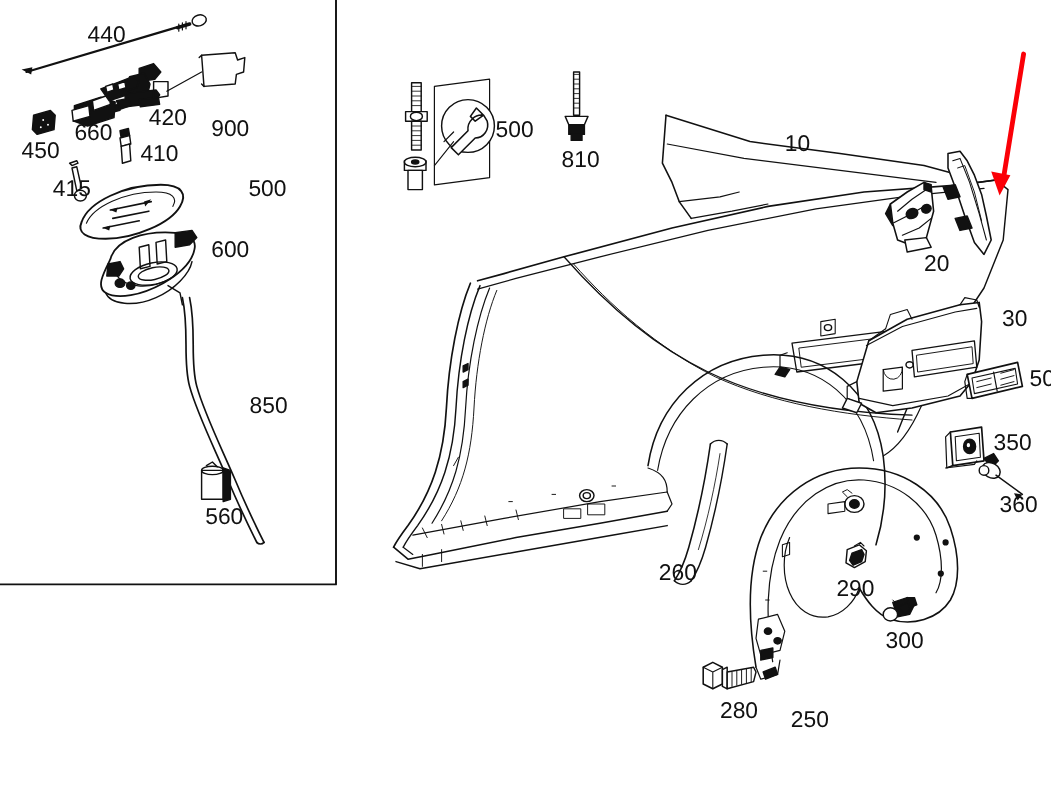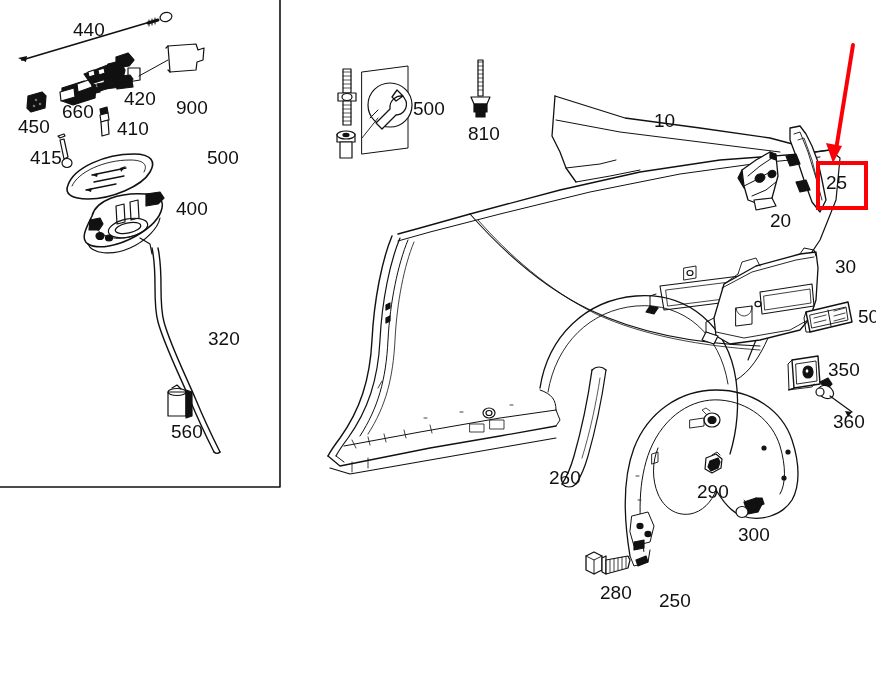--- a/index.html
+++ b/index.html
@@ -344,7 +344,7 @@
   <div class="lbl" style="left:62px;top:102px;">660</div>
   <div class="lbl" style="left:18px;top:117px;text-align:center;">450</div>
   <div class="lbl" style="left:117px;top:119px;">410</div>
-  <div class="lbl" style="left:30px;top:148px;text-align:center;">415</div>
+  <div class="lbl" style="left:44px;top:148px;text-align:center;">415</div>
   <div class="lbl" style="left:159px;top:148px;margin-left:48px;">500</div>
   <div class="lbl" style="left:176px;top:199px;">400</div>
   <div class="lbl" style="left:208px;top:329px;">320</div>

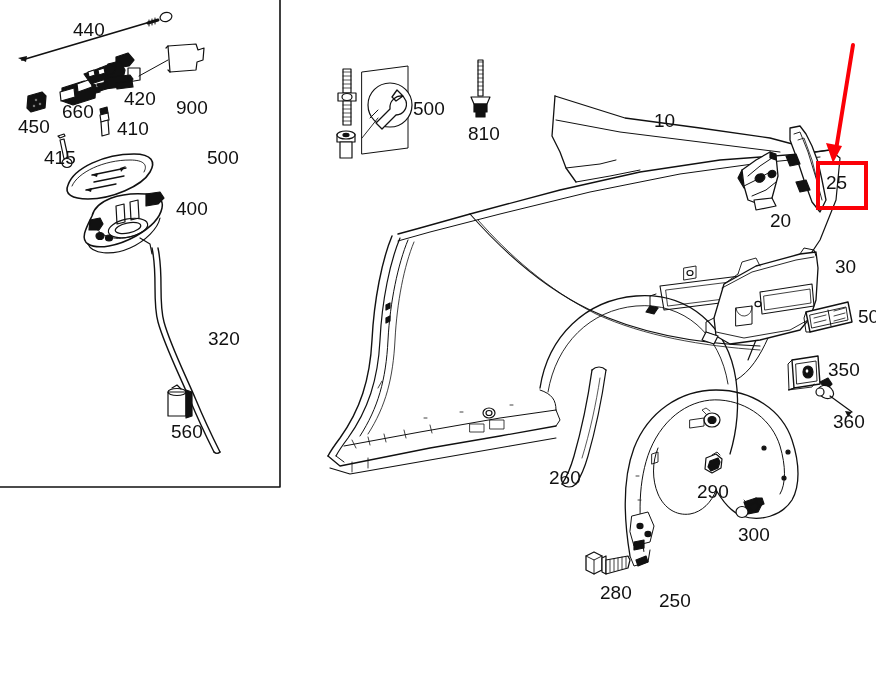--- a/index.html
+++ b/index.html
@@ -371,9 +371,6 @@
     </g>
   </svg>
 
-  <div id="redbox" style="left:816px;top:161px;width:44px;height:41px;">
-    <span class="num">25</span>
-  </div>
 
 </div>
 

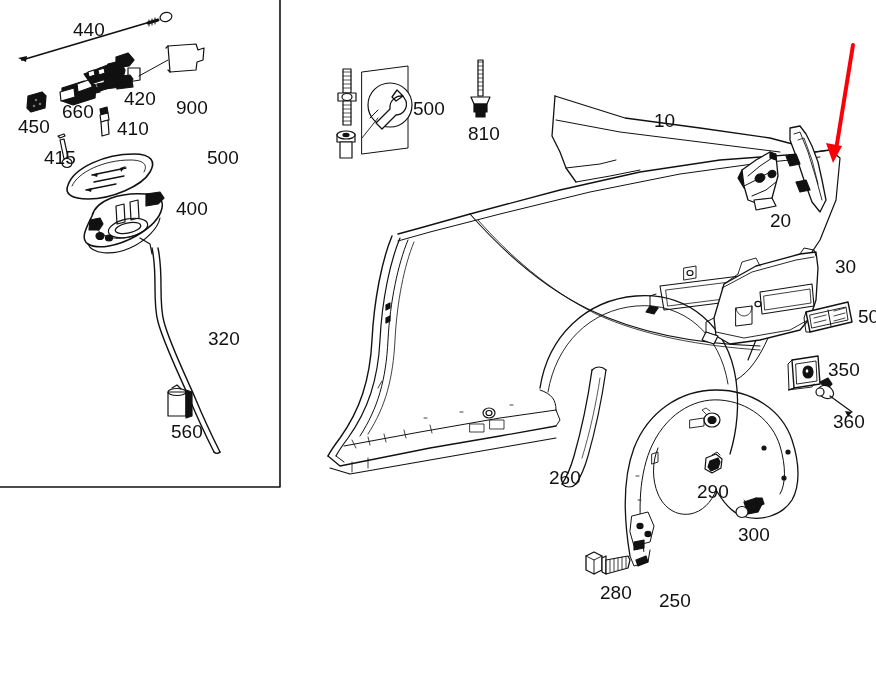--- a/index.html
+++ b/index.html
@@ -346,7 +346,7 @@
   <div class="lbl" style="left:117px;top:119px;">410</div>
   <div class="lbl" style="left:44px;top:148px;text-align:center;">415</div>
   <div class="lbl" style="left:159px;top:148px;margin-left:48px;">500</div>
-  <div class="lbl" style="left:176px;top:199px;">400</div>
+  <div class="lbl" style="left:176px;top:199px;">600</div>
   <div class="lbl" style="left:208px;top:329px;">320</div>
   <div class="lbl" style="left:171px;top:422px;">560</div>
 

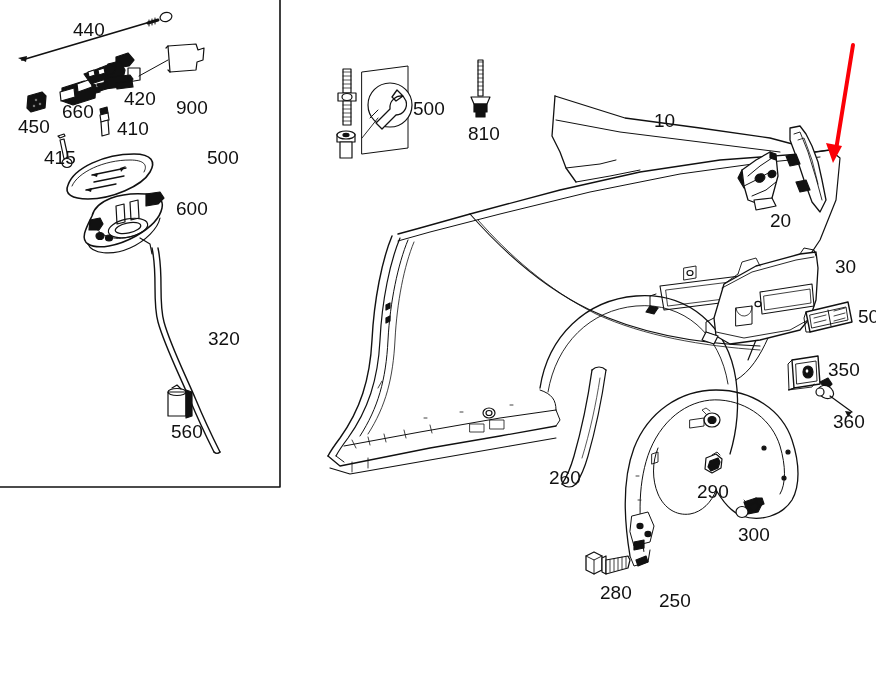--- a/index.html
+++ b/index.html
@@ -347,7 +347,7 @@
   <div class="lbl" style="left:44px;top:148px;text-align:center;">415</div>
   <div class="lbl" style="left:159px;top:148px;margin-left:48px;">500</div>
   <div class="lbl" style="left:176px;top:199px;">600</div>
-  <div class="lbl" style="left:208px;top:329px;">320</div>
+  <div class="lbl" style="left:208px;top:329px;">850</div>
   <div class="lbl" style="left:171px;top:422px;">560</div>
 
   <div class="lbl" style="left:413px;top:99px;">500</div>

